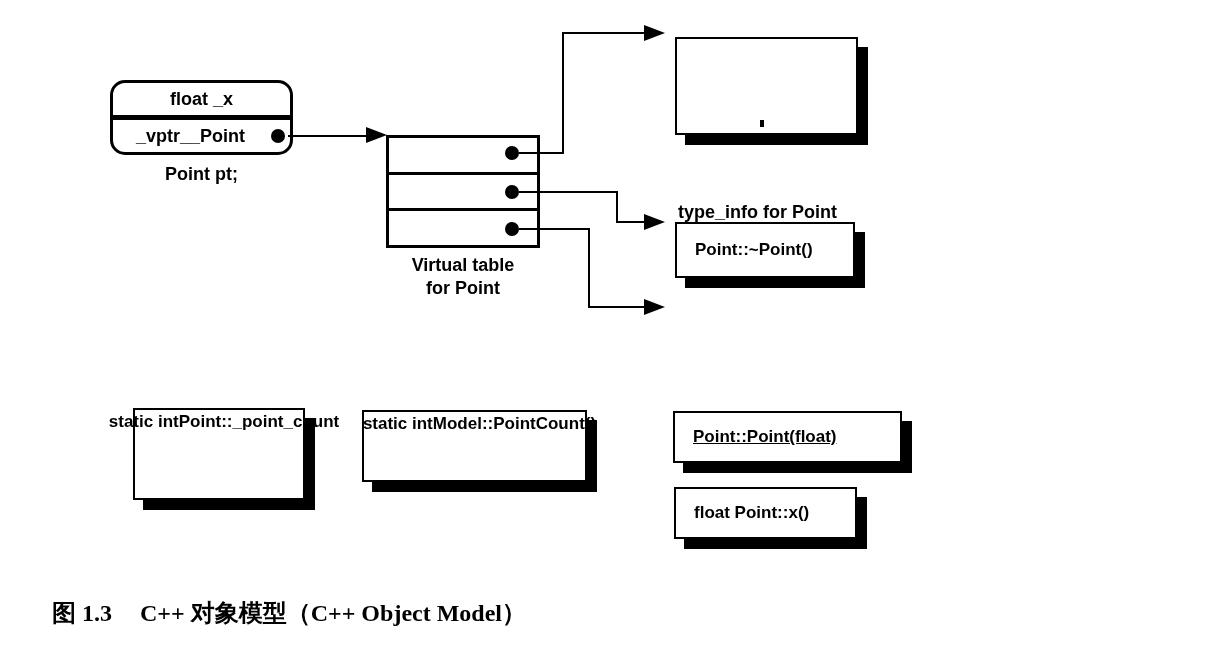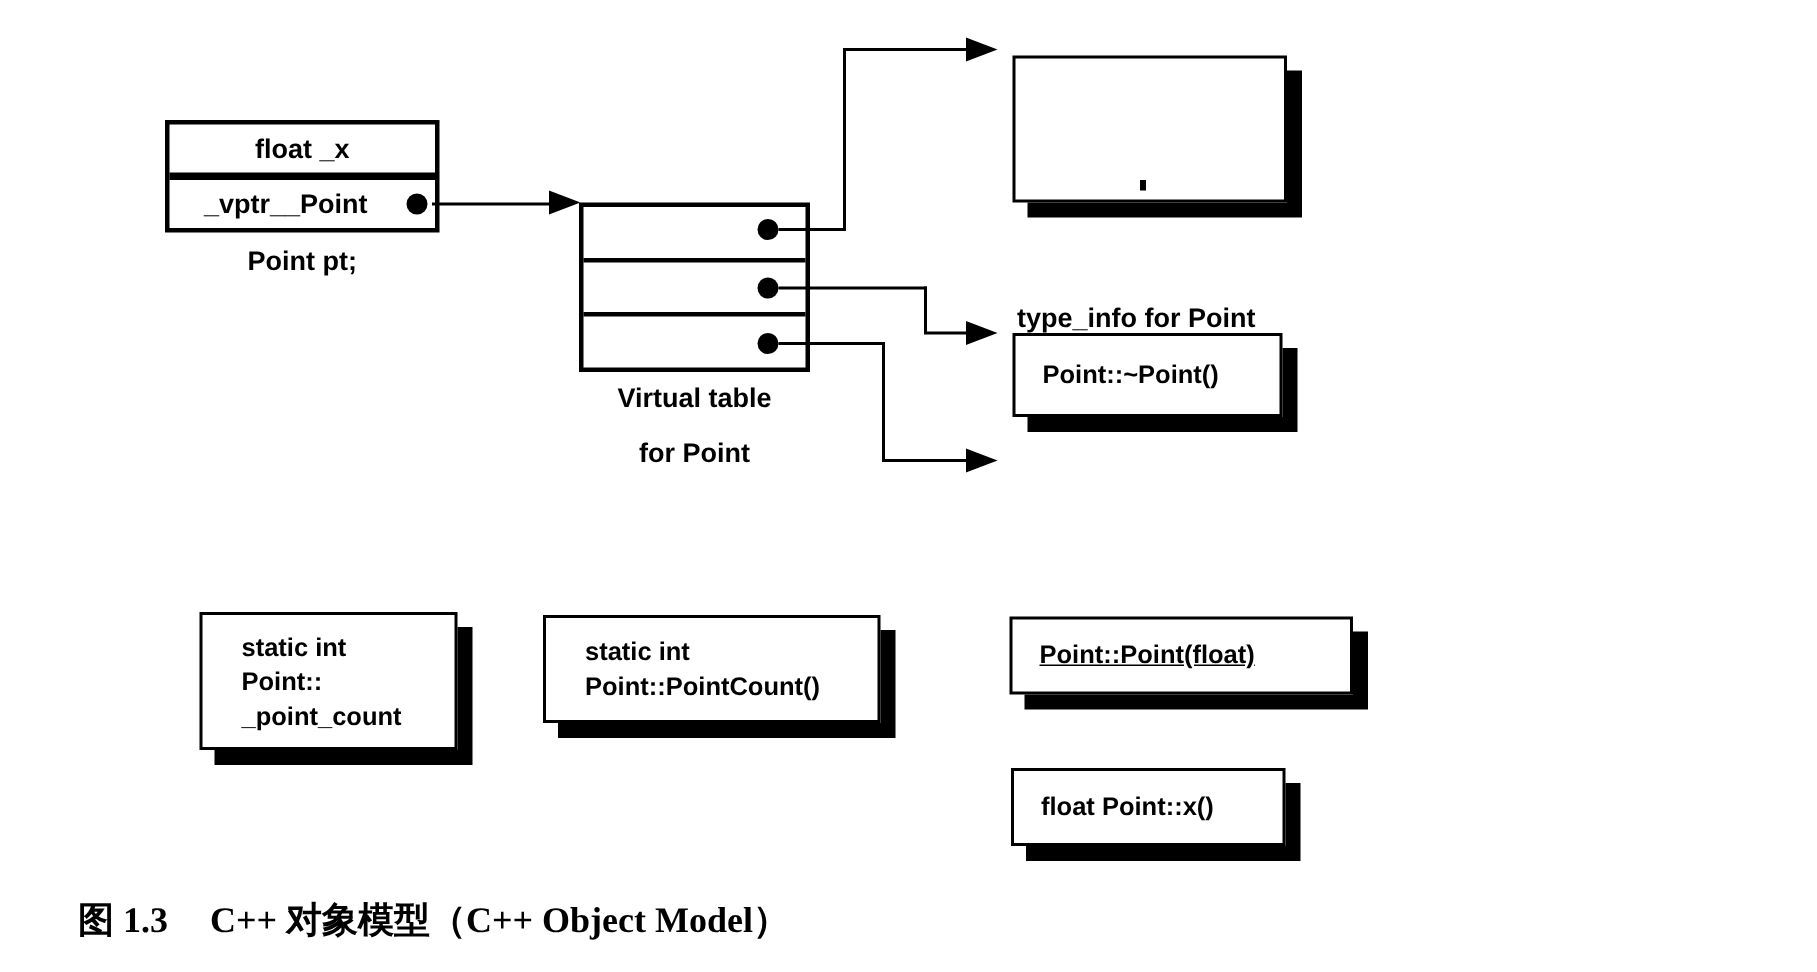--- a/index.html
+++ b/index.html
@@ -29,7 +29,7 @@
 
 <div class="canvas">
 
-  <div class="box heavy" style="left:110px;top:80px;width:183px;height:75px;display:flex;flex-direction:column;">
+  <div class="box heavy" style="left:110px;top:80px;width:183px;height:75px;display:flex;flex-direction:column;border-radius:15px;">
     <div class="objrow" style="height:32px;">float _x</div>
     <div class="obj-divider"></div>
     <div class="objrow" style="flex:1;margin-right:22px;">_vptr__Point</div>

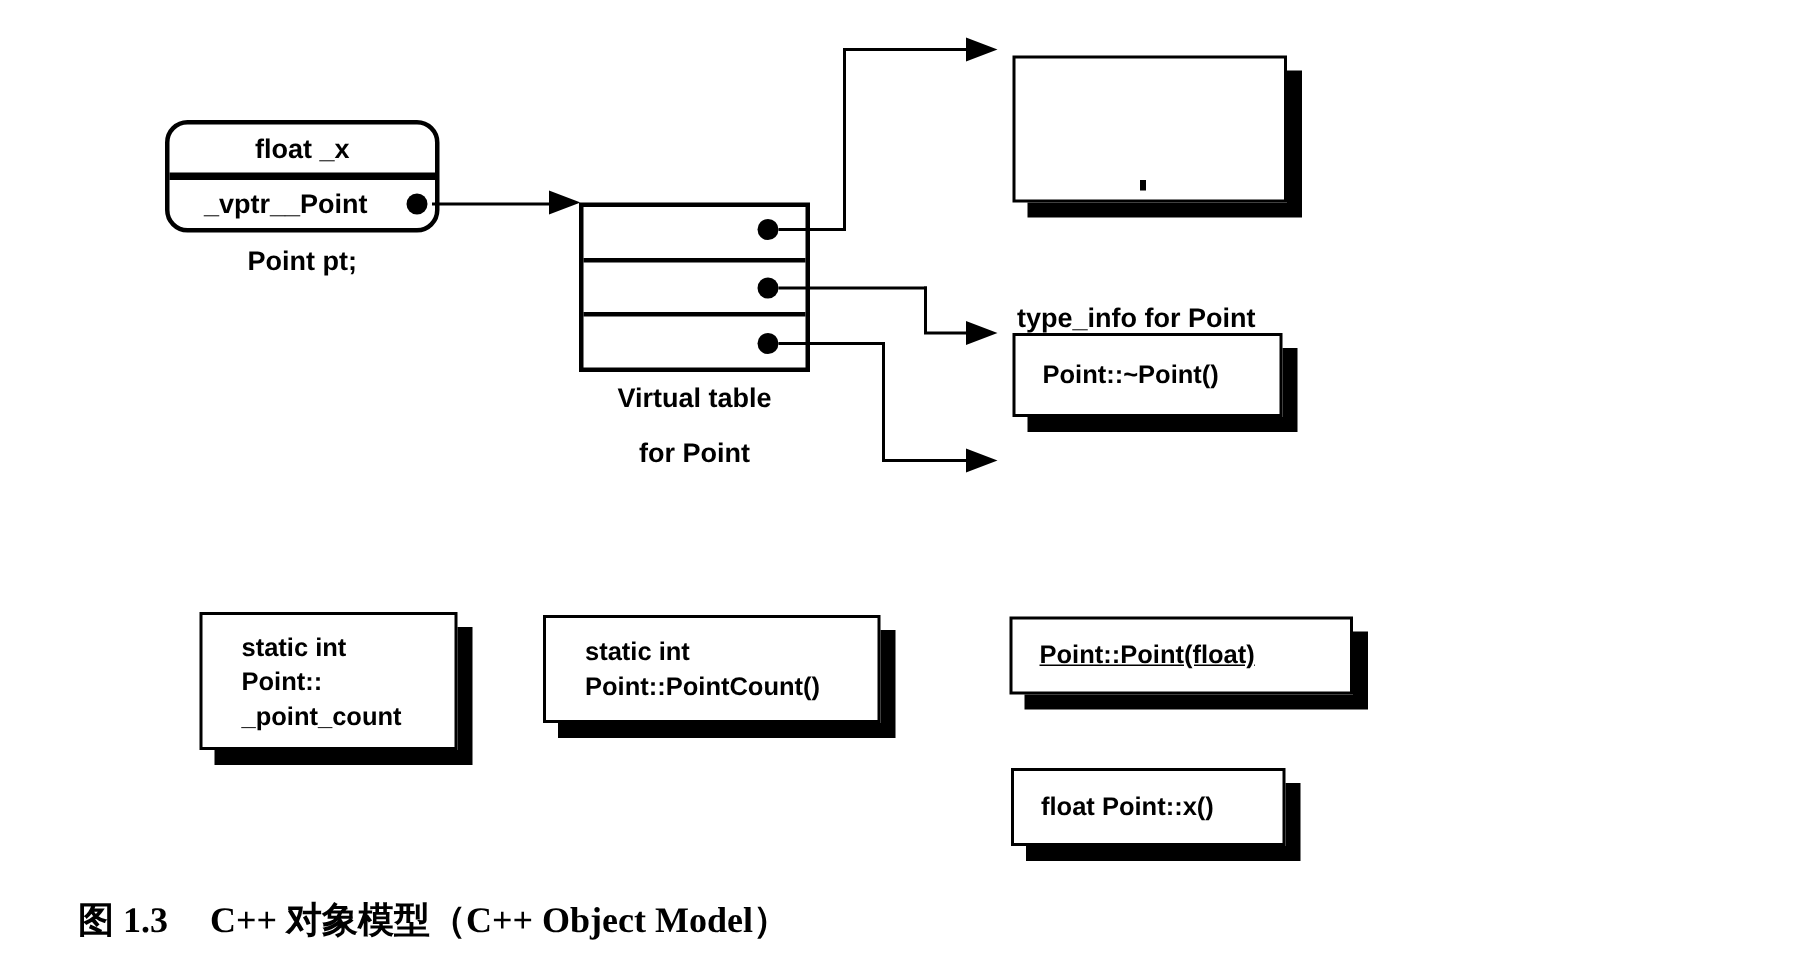--- a/index.html
+++ b/index.html
@@ -50,7 +50,7 @@
   <div class="dot" style="left:505px;top:222px;"></div>
   <div class="lbl" style="left:370px;top:254px;width:186px;line-height:23px;">
     <span style="display:block;text-align:center;">Virtual table</span>
-    <span style="display:block;margin-top:14px;">for Point</span>
+    <span style="display:block;">for Point</span>
   </div>
 
   <div class="hline" style="left:519px;top:152px;width:45px;"></div>

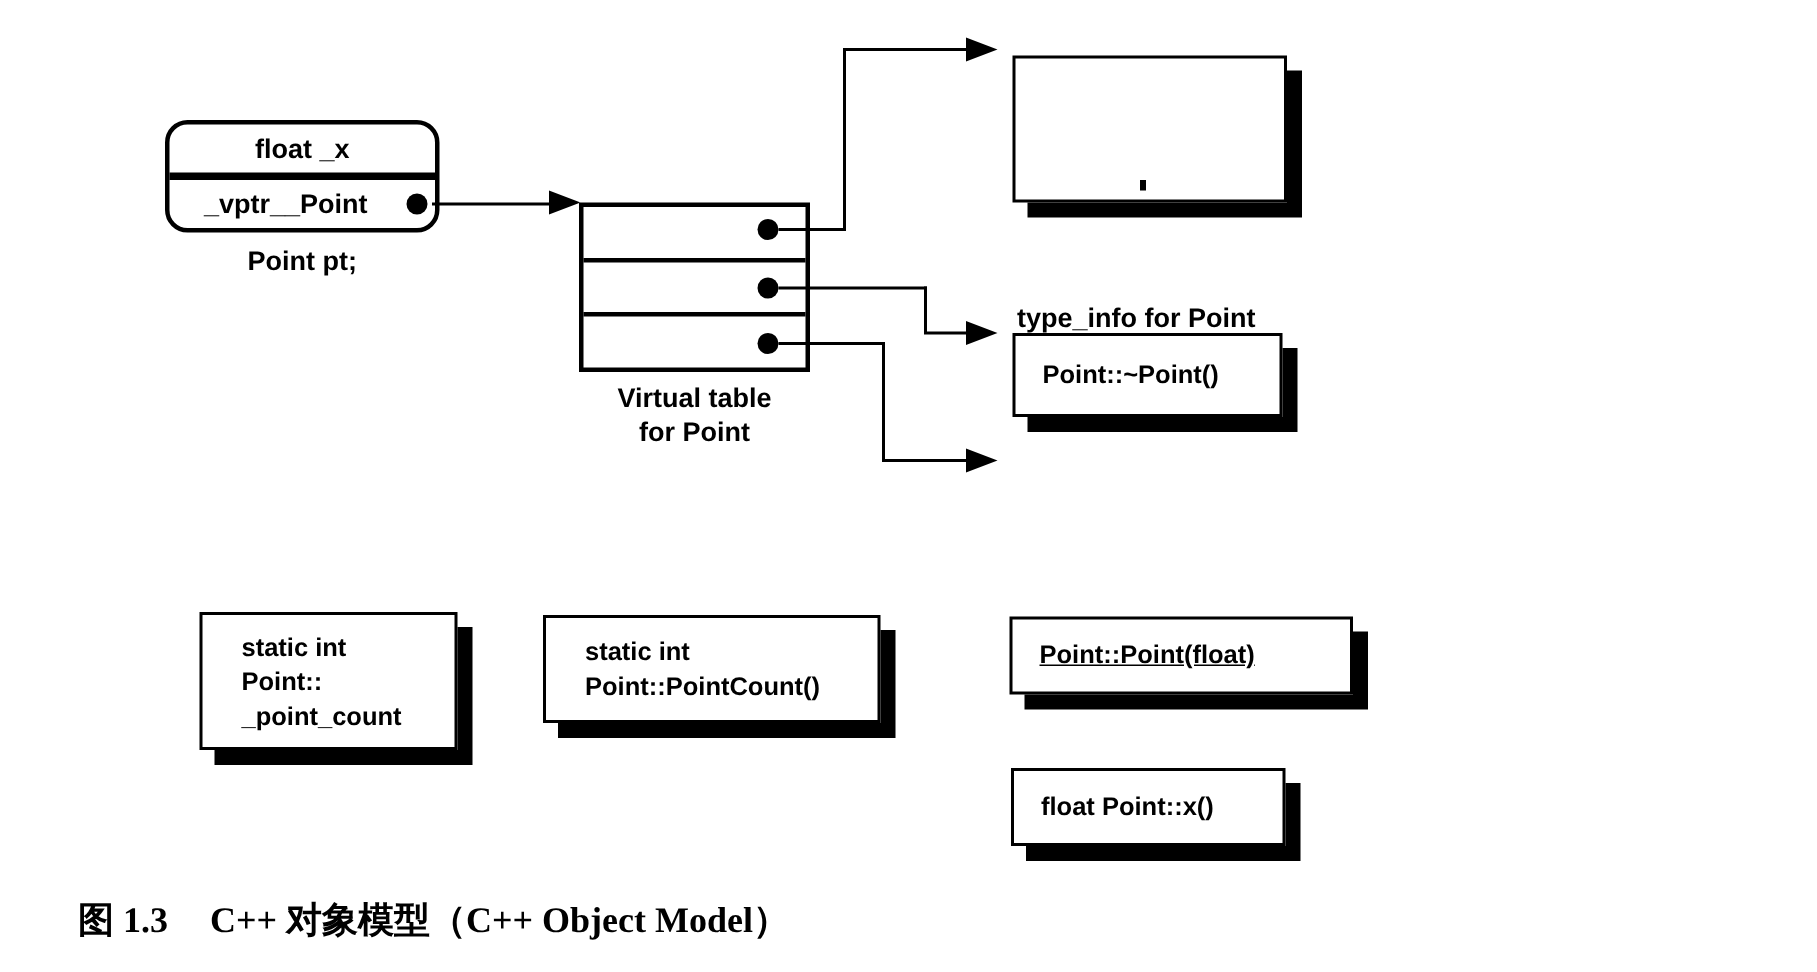--- a/index.html
+++ b/index.html
@@ -11,7 +11,7 @@
   .heavy{border-width:3px;}
   .shadowed{box-shadow:10px 10px 0 #000;margin-left:10px;}
   .method{display:flex;align-items:center;padding-left:18px;font-size:17px;font-weight:700;white-space:nowrap;}
-  .multiline{flex-direction:column;align-items:flex-start;justify-content:center;line-height:23px;padding-left:26px;}
+  .multiline{flex-direction:row;align-items:flex-start;justify-content:center;line-height:23px;padding-left:10px;}
   .hline{position:absolute;height:2px;background:#000;}
   .vline{position:absolute;width:2px;background:#000;}
   .arrow-r{position:absolute;width:0;height:0;border-top:8px solid transparent;border-bottom:8px solid transparent;border-left:21px solid #000;}

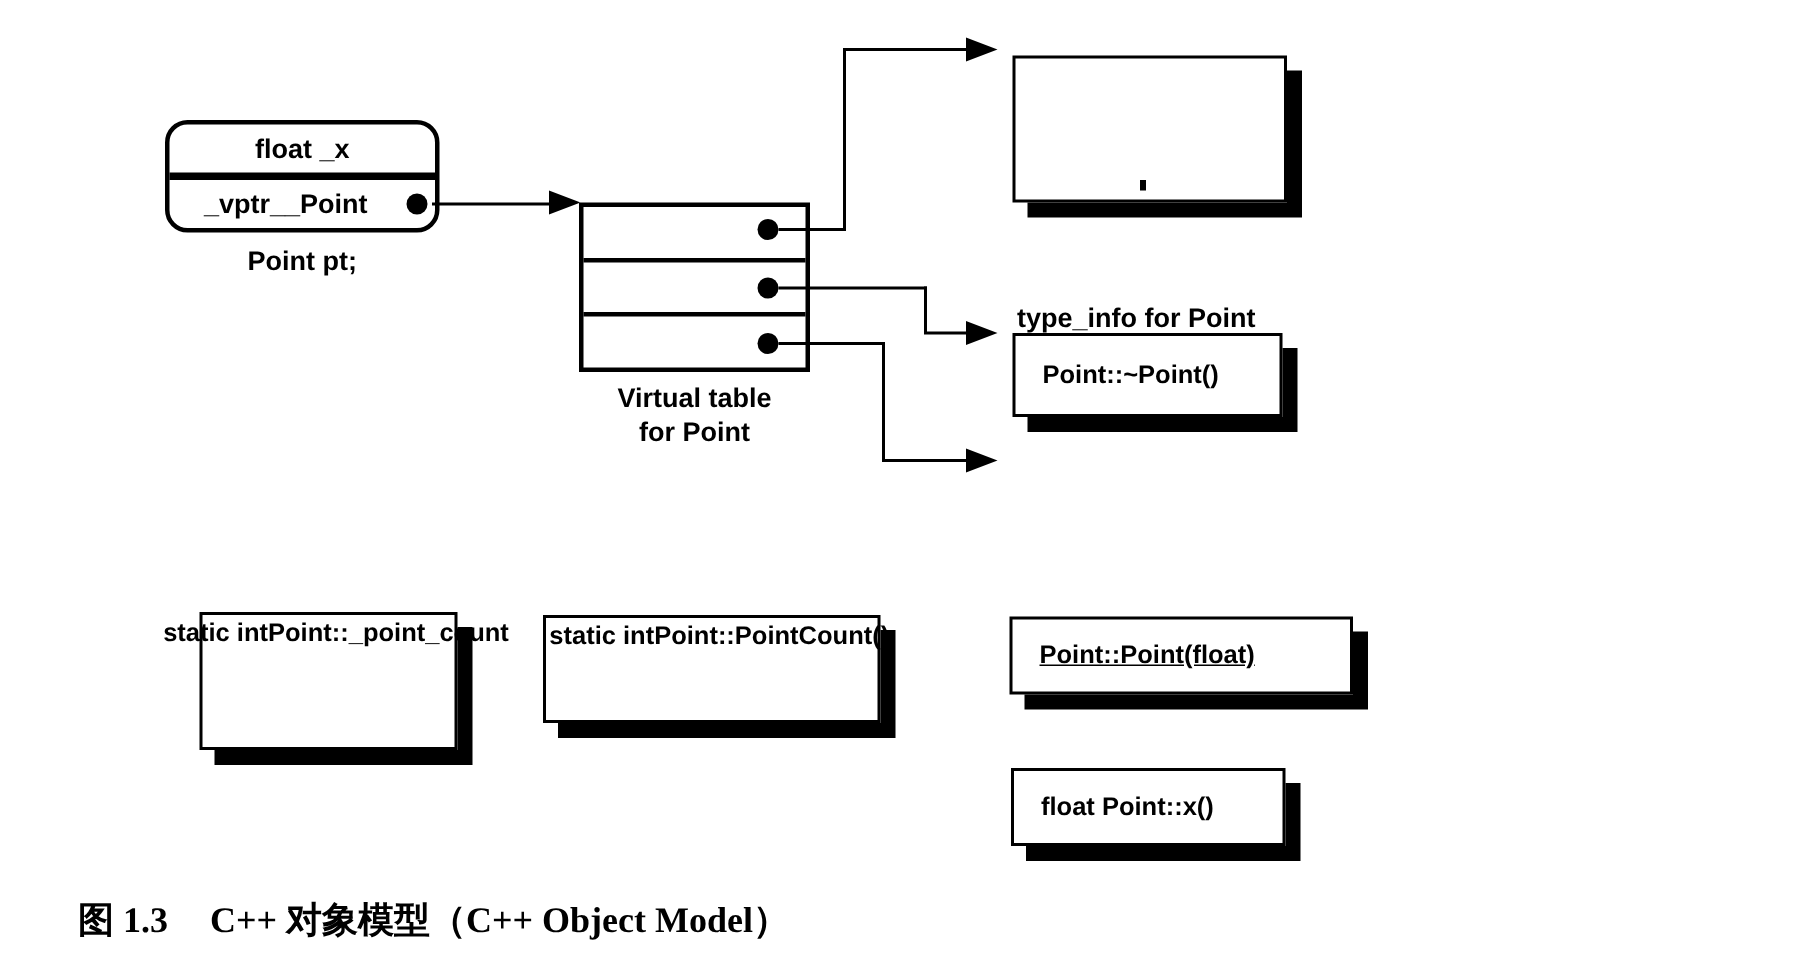--- a/index.html
+++ b/index.html
@@ -88,7 +88,7 @@
 
   <div class="box shadowed method multiline" style="left:352px;top:410px;width:225px;height:72px;">
     <span>static int</span>
-    <span>Point::PointCount()</span>
+    <span>Model::PointCount()</span>
   </div>
 
   <div class="caption" style="left:52px;top:597px;">

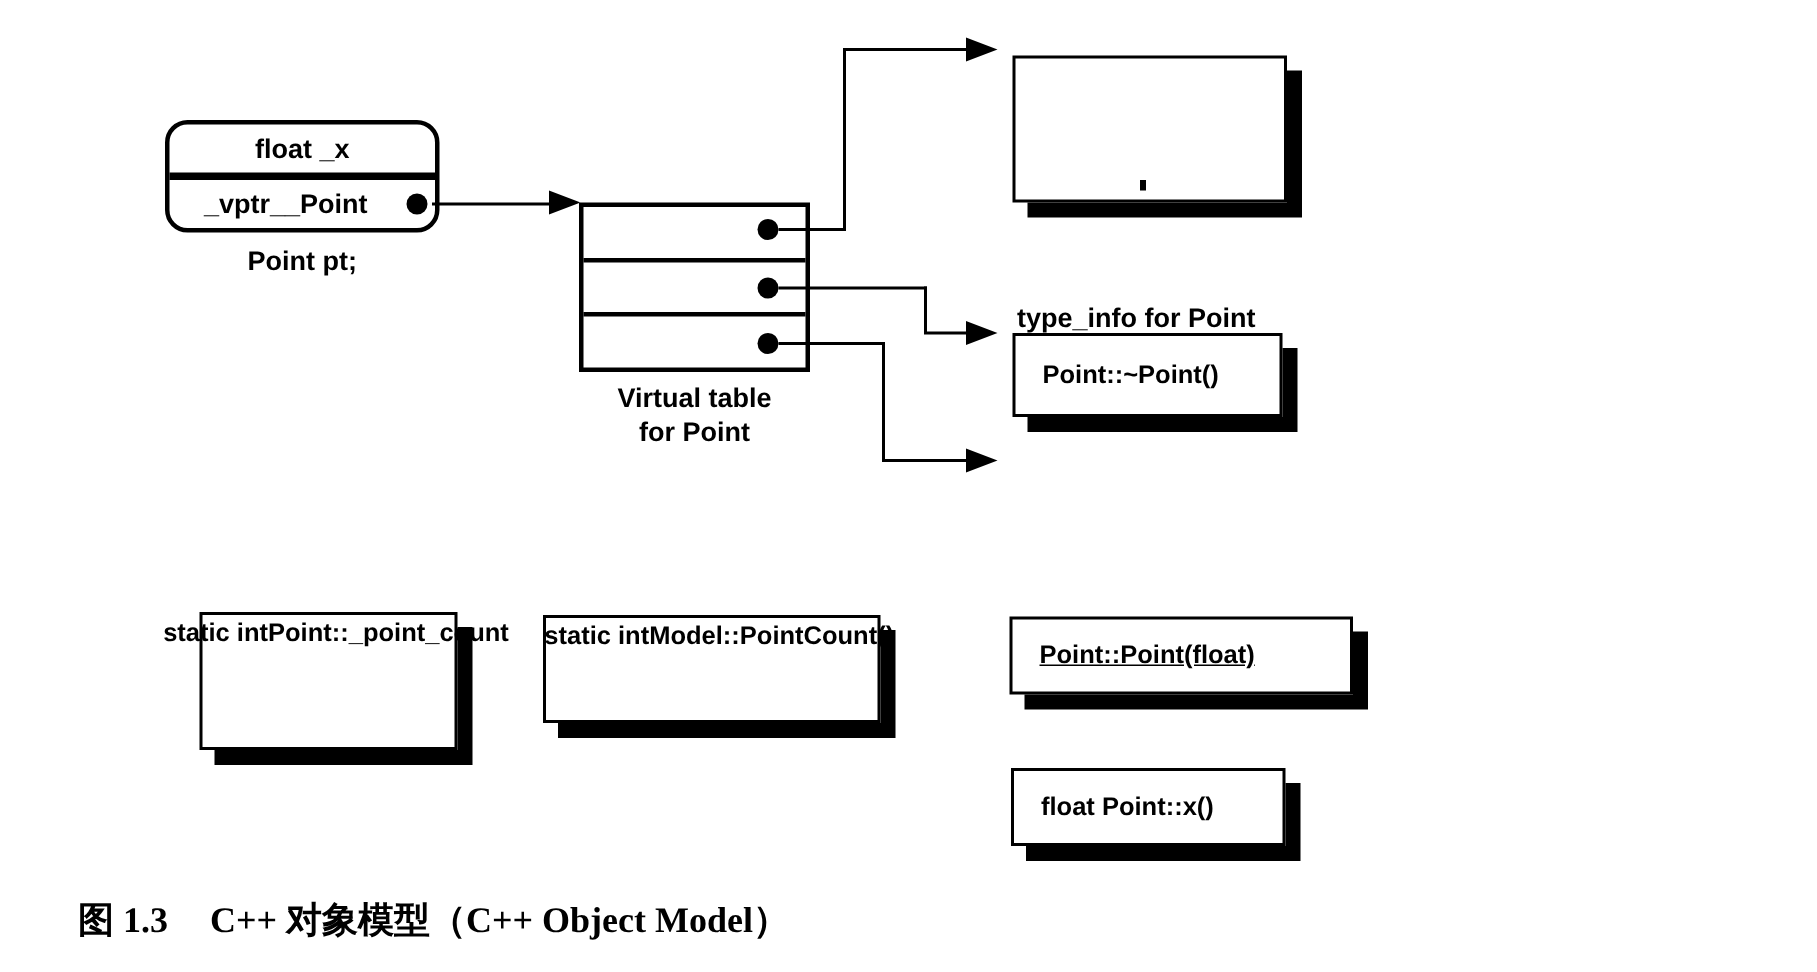--- a/index.html
+++ b/index.html
@@ -78,7 +78,7 @@
 
   <div class="box shadowed method" style="left:663px;top:411px;width:229px;height:52px;text-decoration:underline;">Point::Point(float)</div>
 
-  <div class="box shadowed method" style="left:664px;top:512px;width:183px;height:52px;">float Point::x()</div>
+  <div class="box shadowed method" style="left:664px;top:487px;width:183px;height:52px;">float Point::x()</div>
 
   <div class="box shadowed method multiline" style="left:123px;top:408px;width:172px;height:92px;">
     <span>static int</span>

